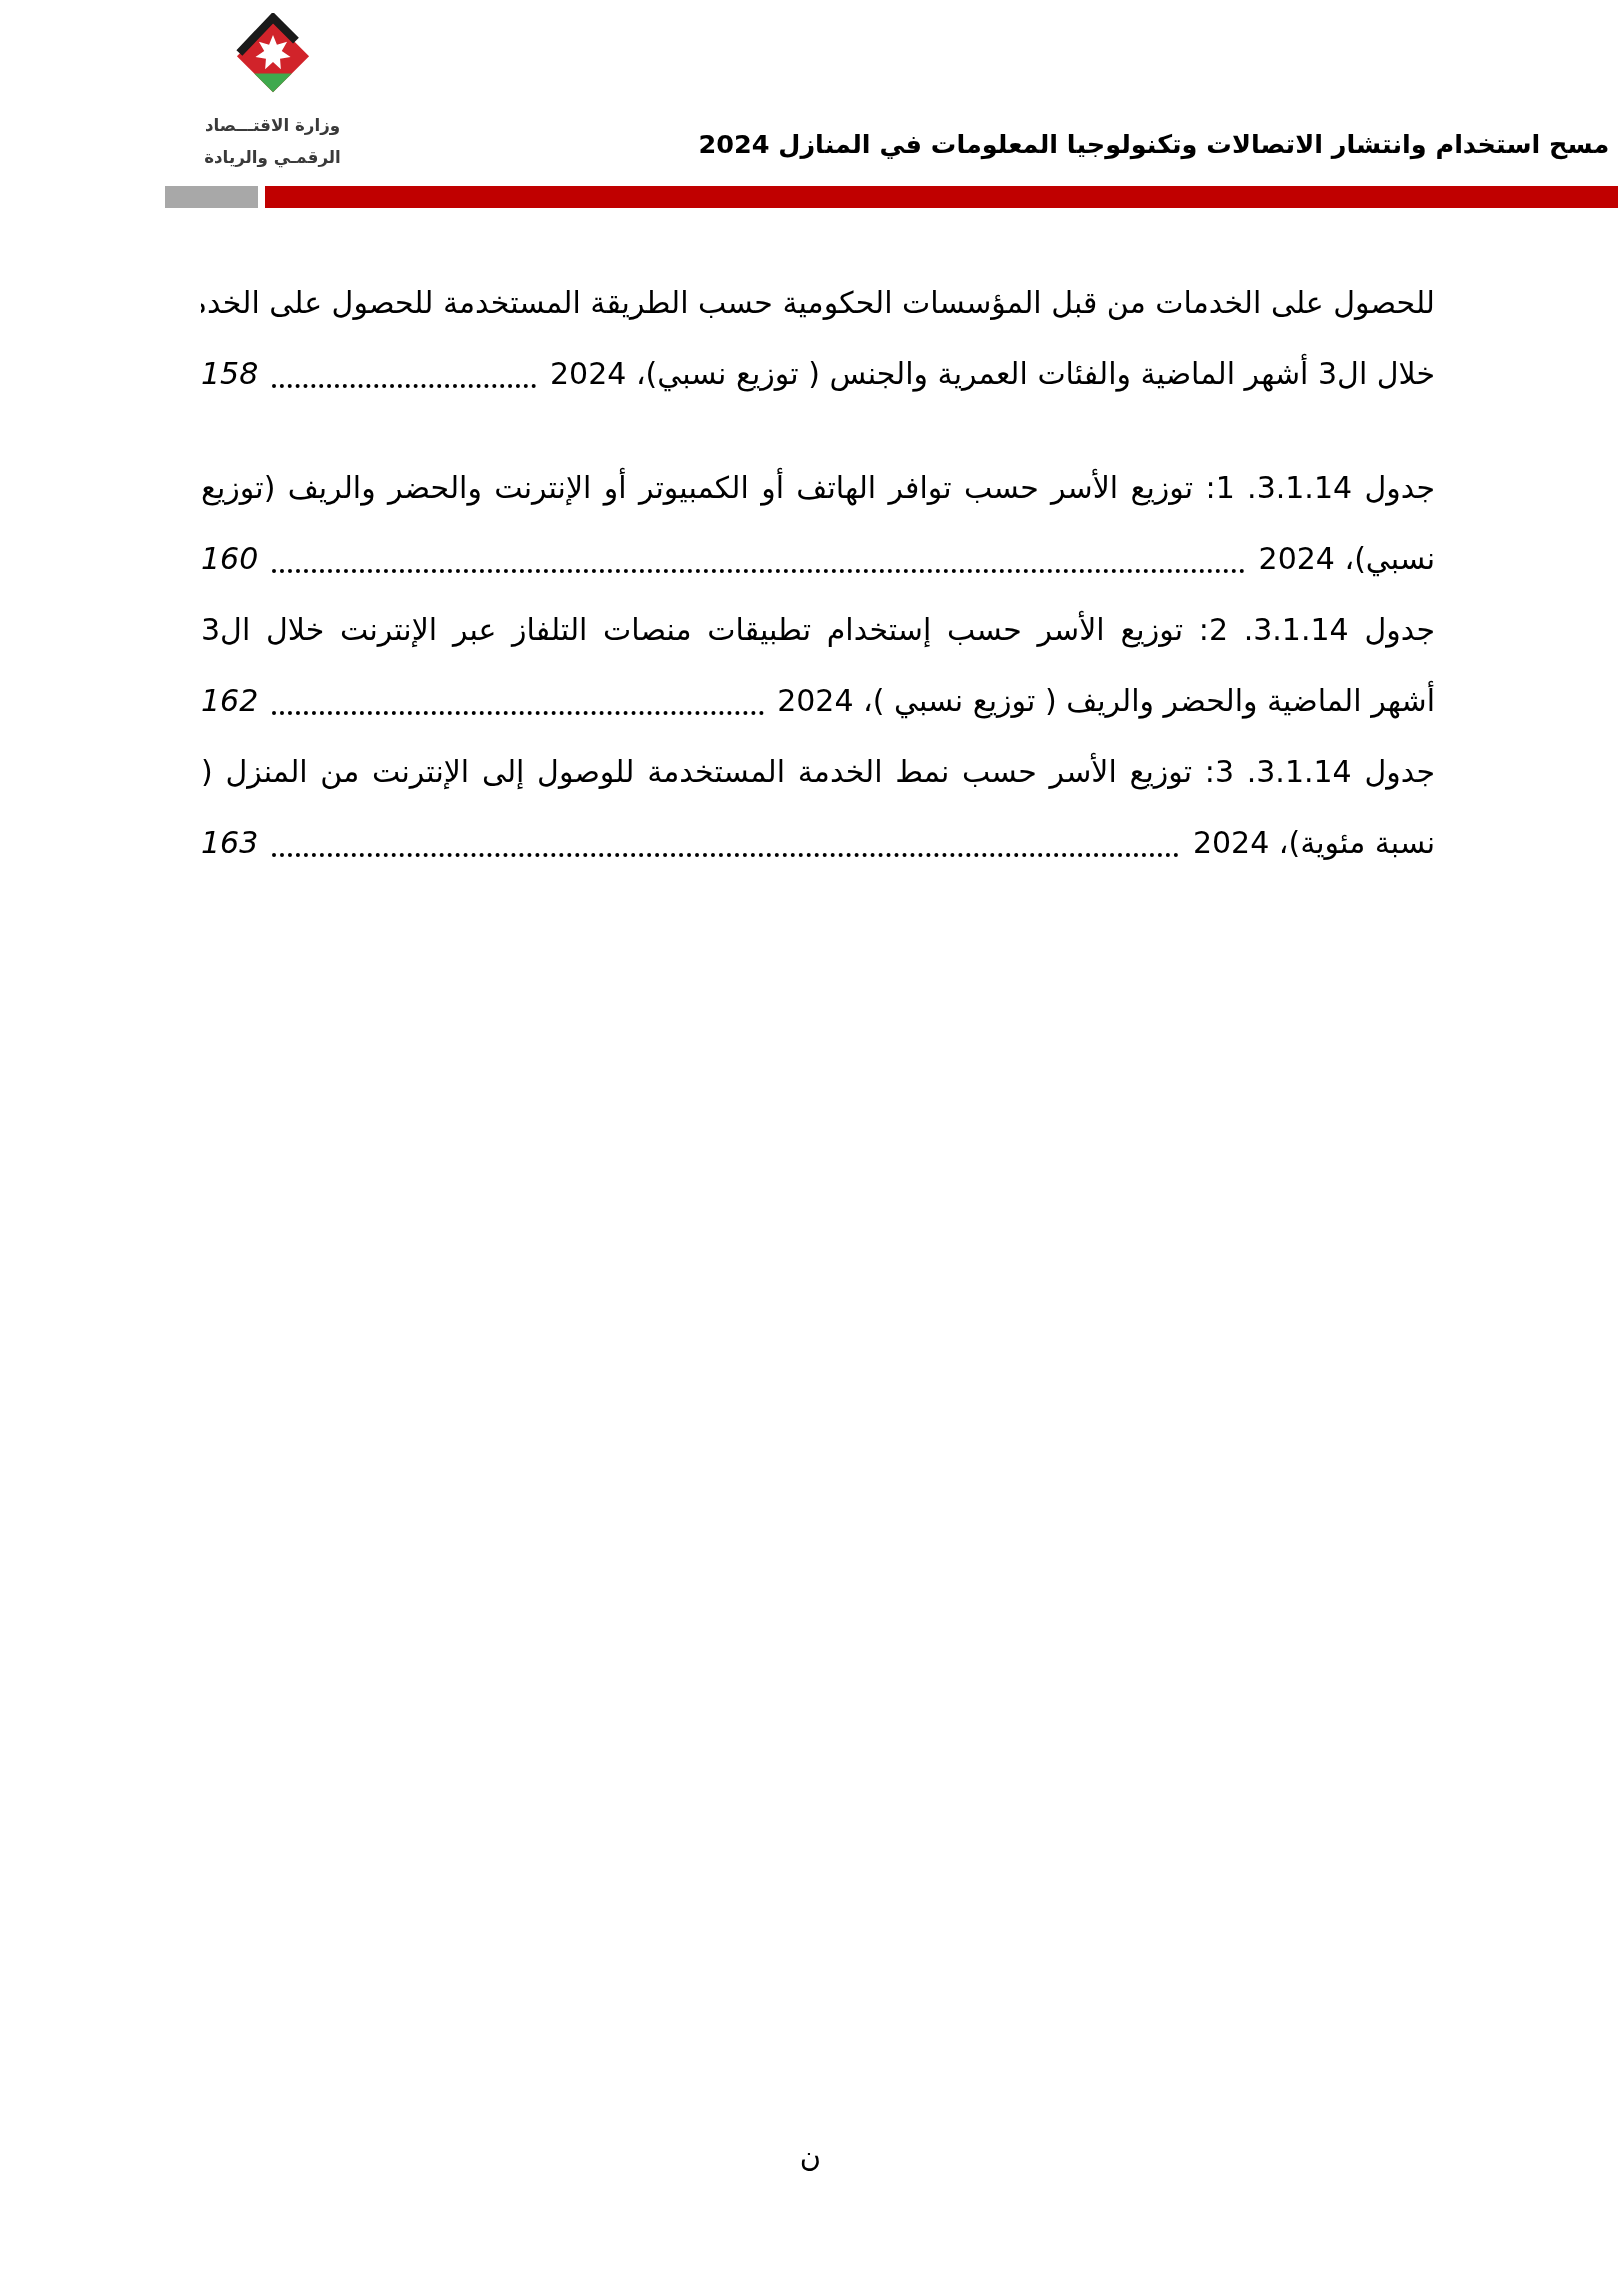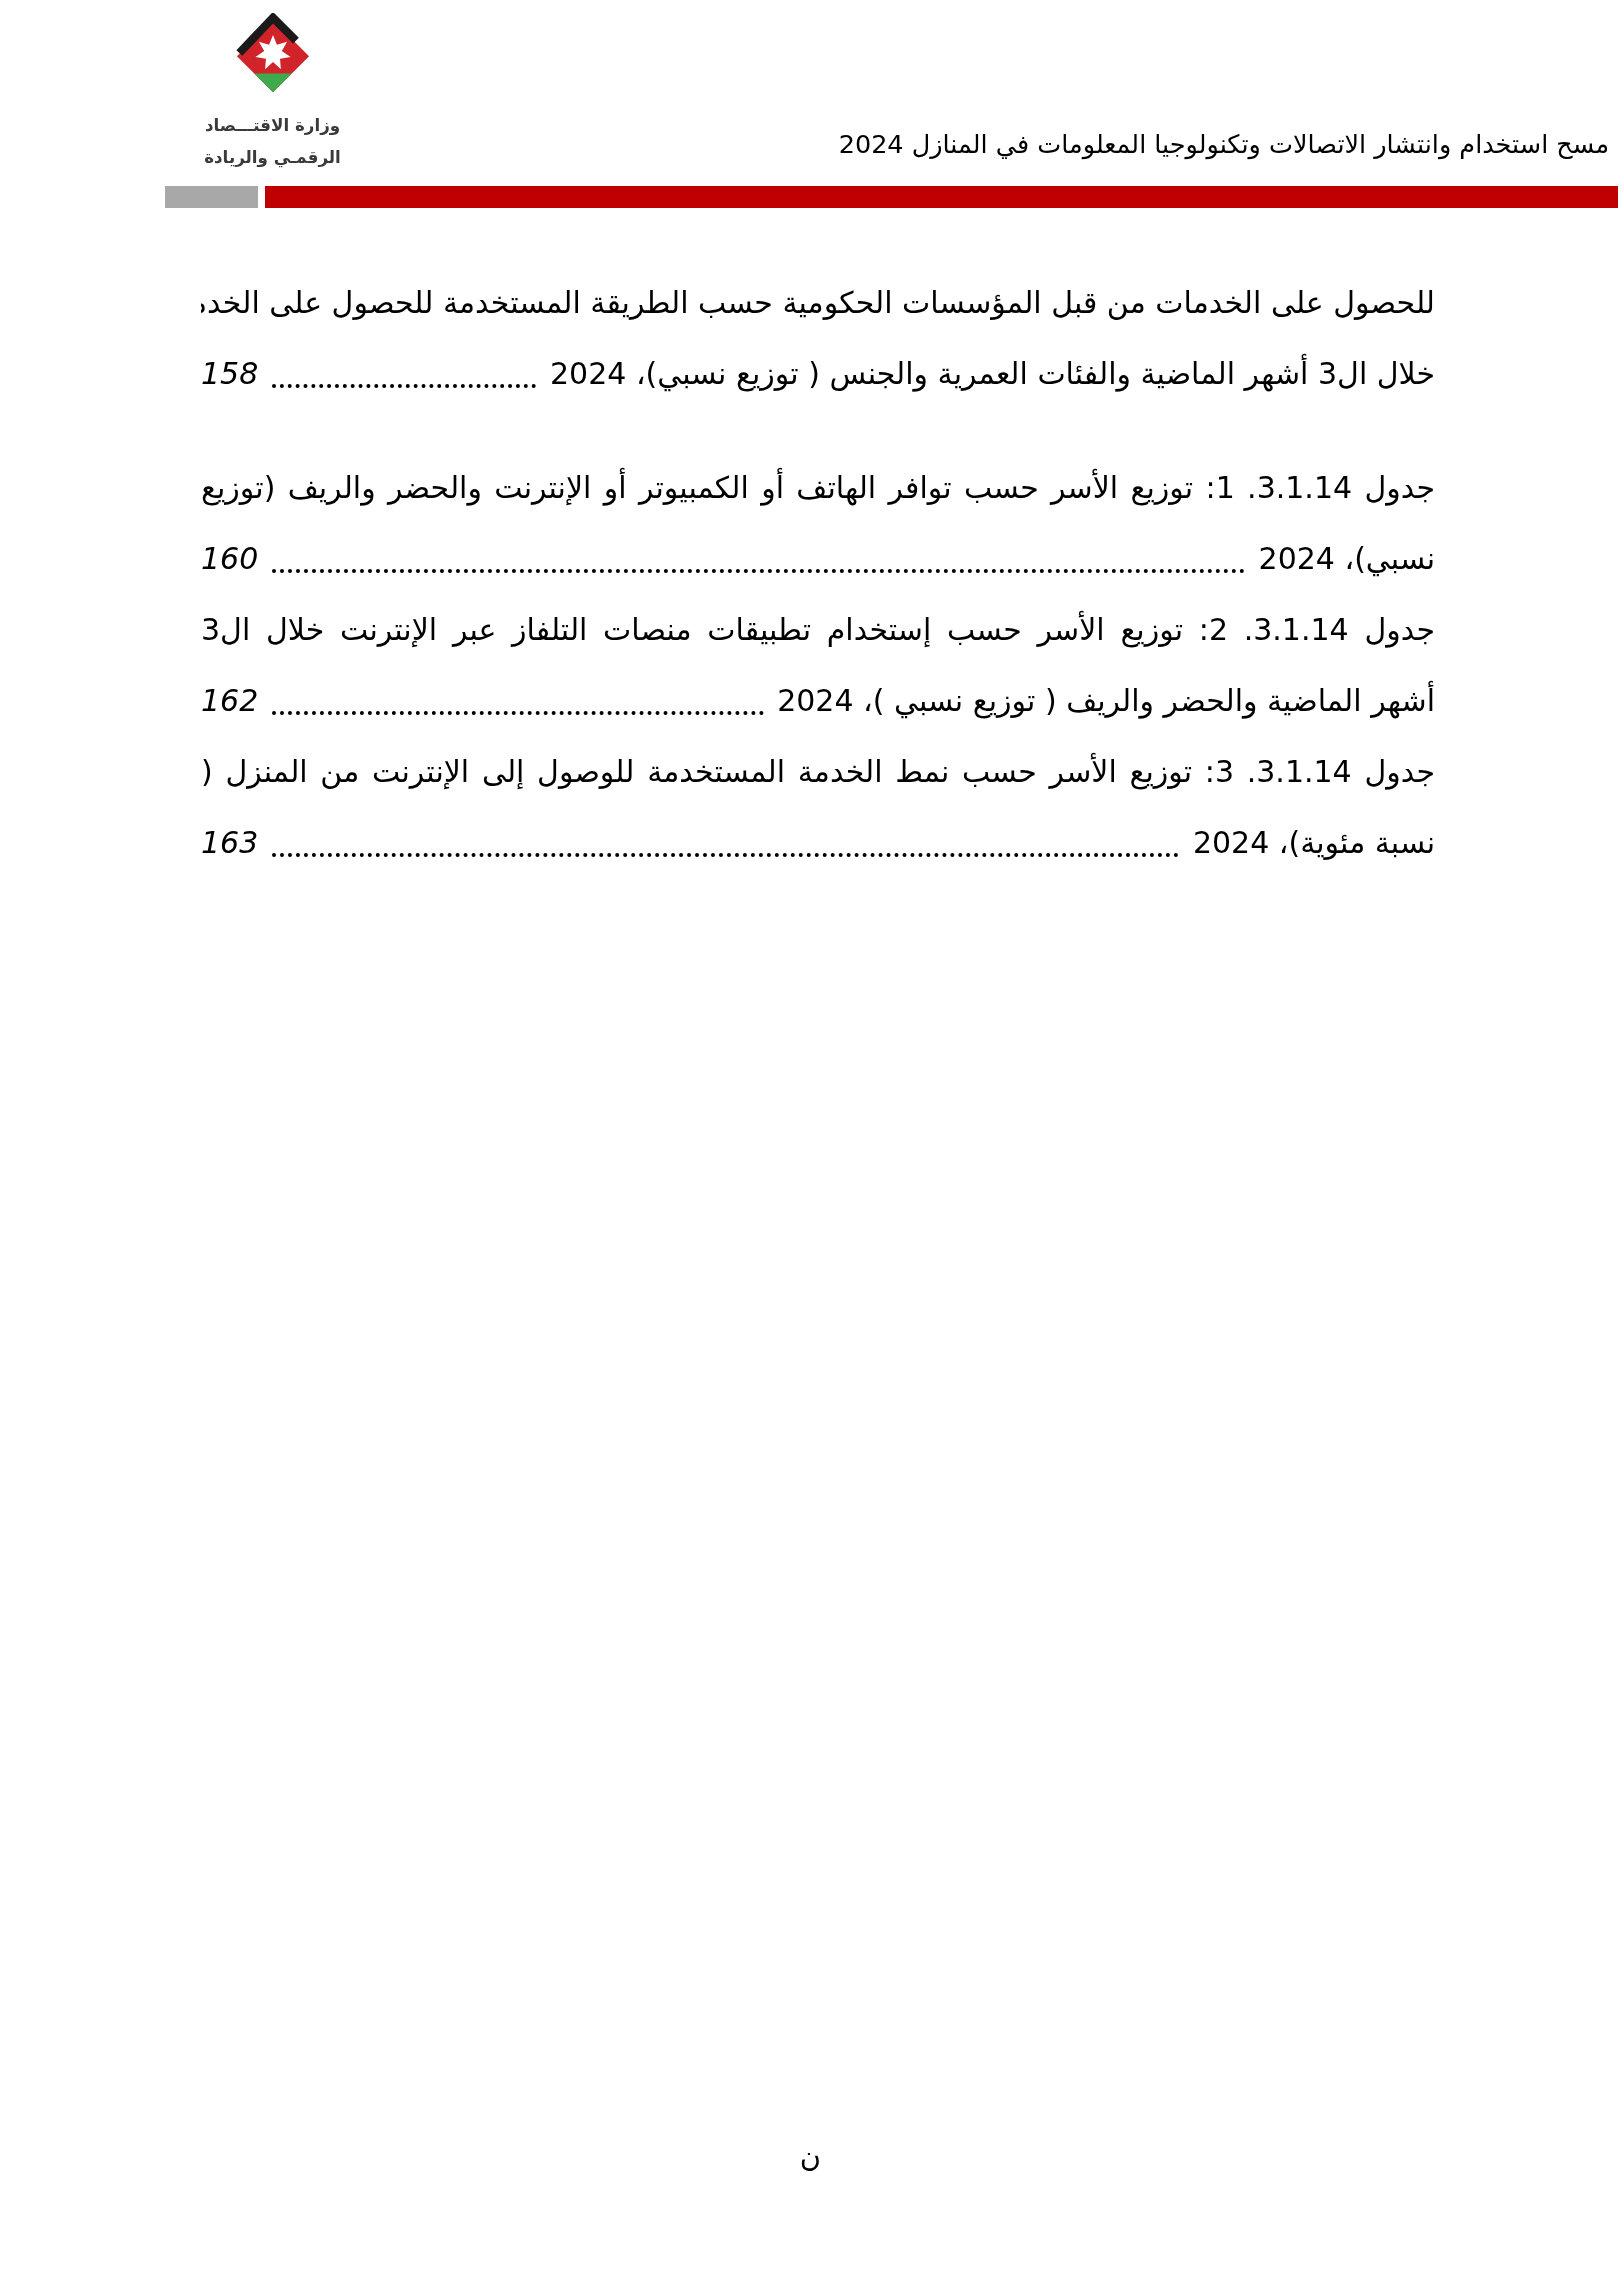--- a/index.html
+++ b/index.html
@@ -38,7 +38,7 @@
     right: 11.8px;
     direction: rtl;
     font-size: 25.5px;
-    font-weight: normal;
+    font-weight: bold;
     white-space: nowrap;
     color: #000000;
   }

